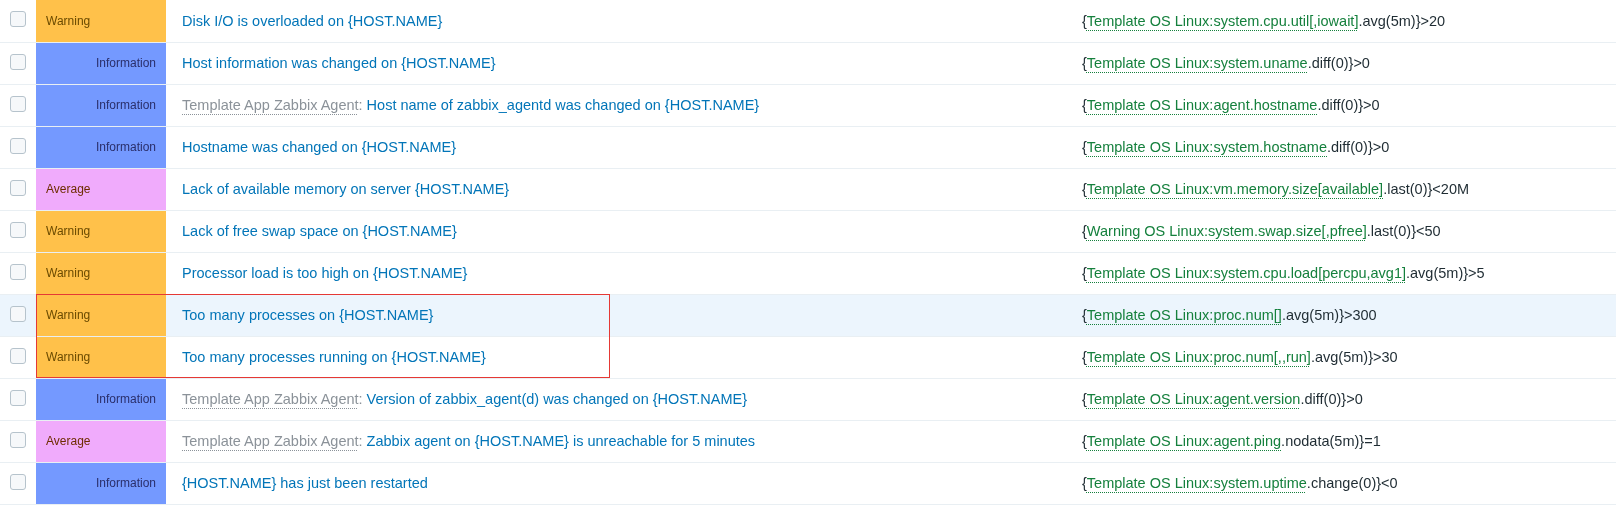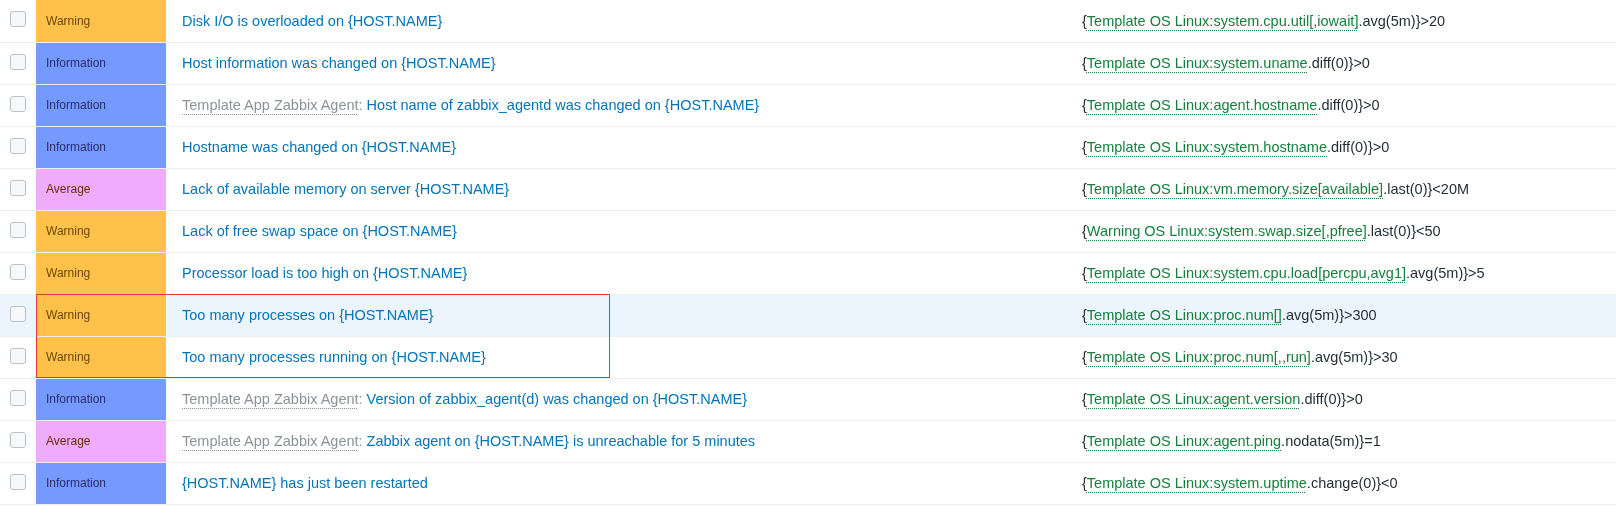--- a/index.html
+++ b/index.html
@@ -20,7 +20,7 @@
   }
   td.sev { padding: 0 10px; color: #6a4a00; font-size: 12px; }
   td.sev.s-warning     { background: #ffc14a; color: #6a4a00; }
-  td.sev.s-information { background: #7499ff; color: #2a2f6b; }
+  td.sev.s-information { background: #7499ff; color: #2a2f6b; text-align: right; }
   td.sev.s-average     { background: #f0abfc; color: #6e2c00; }
   td.name { padding: 0 16px; white-space: nowrap; overflow: hidden; text-overflow: ellipsis; }
   a.link-main { color: #0275b8; text-decoration: none; }

